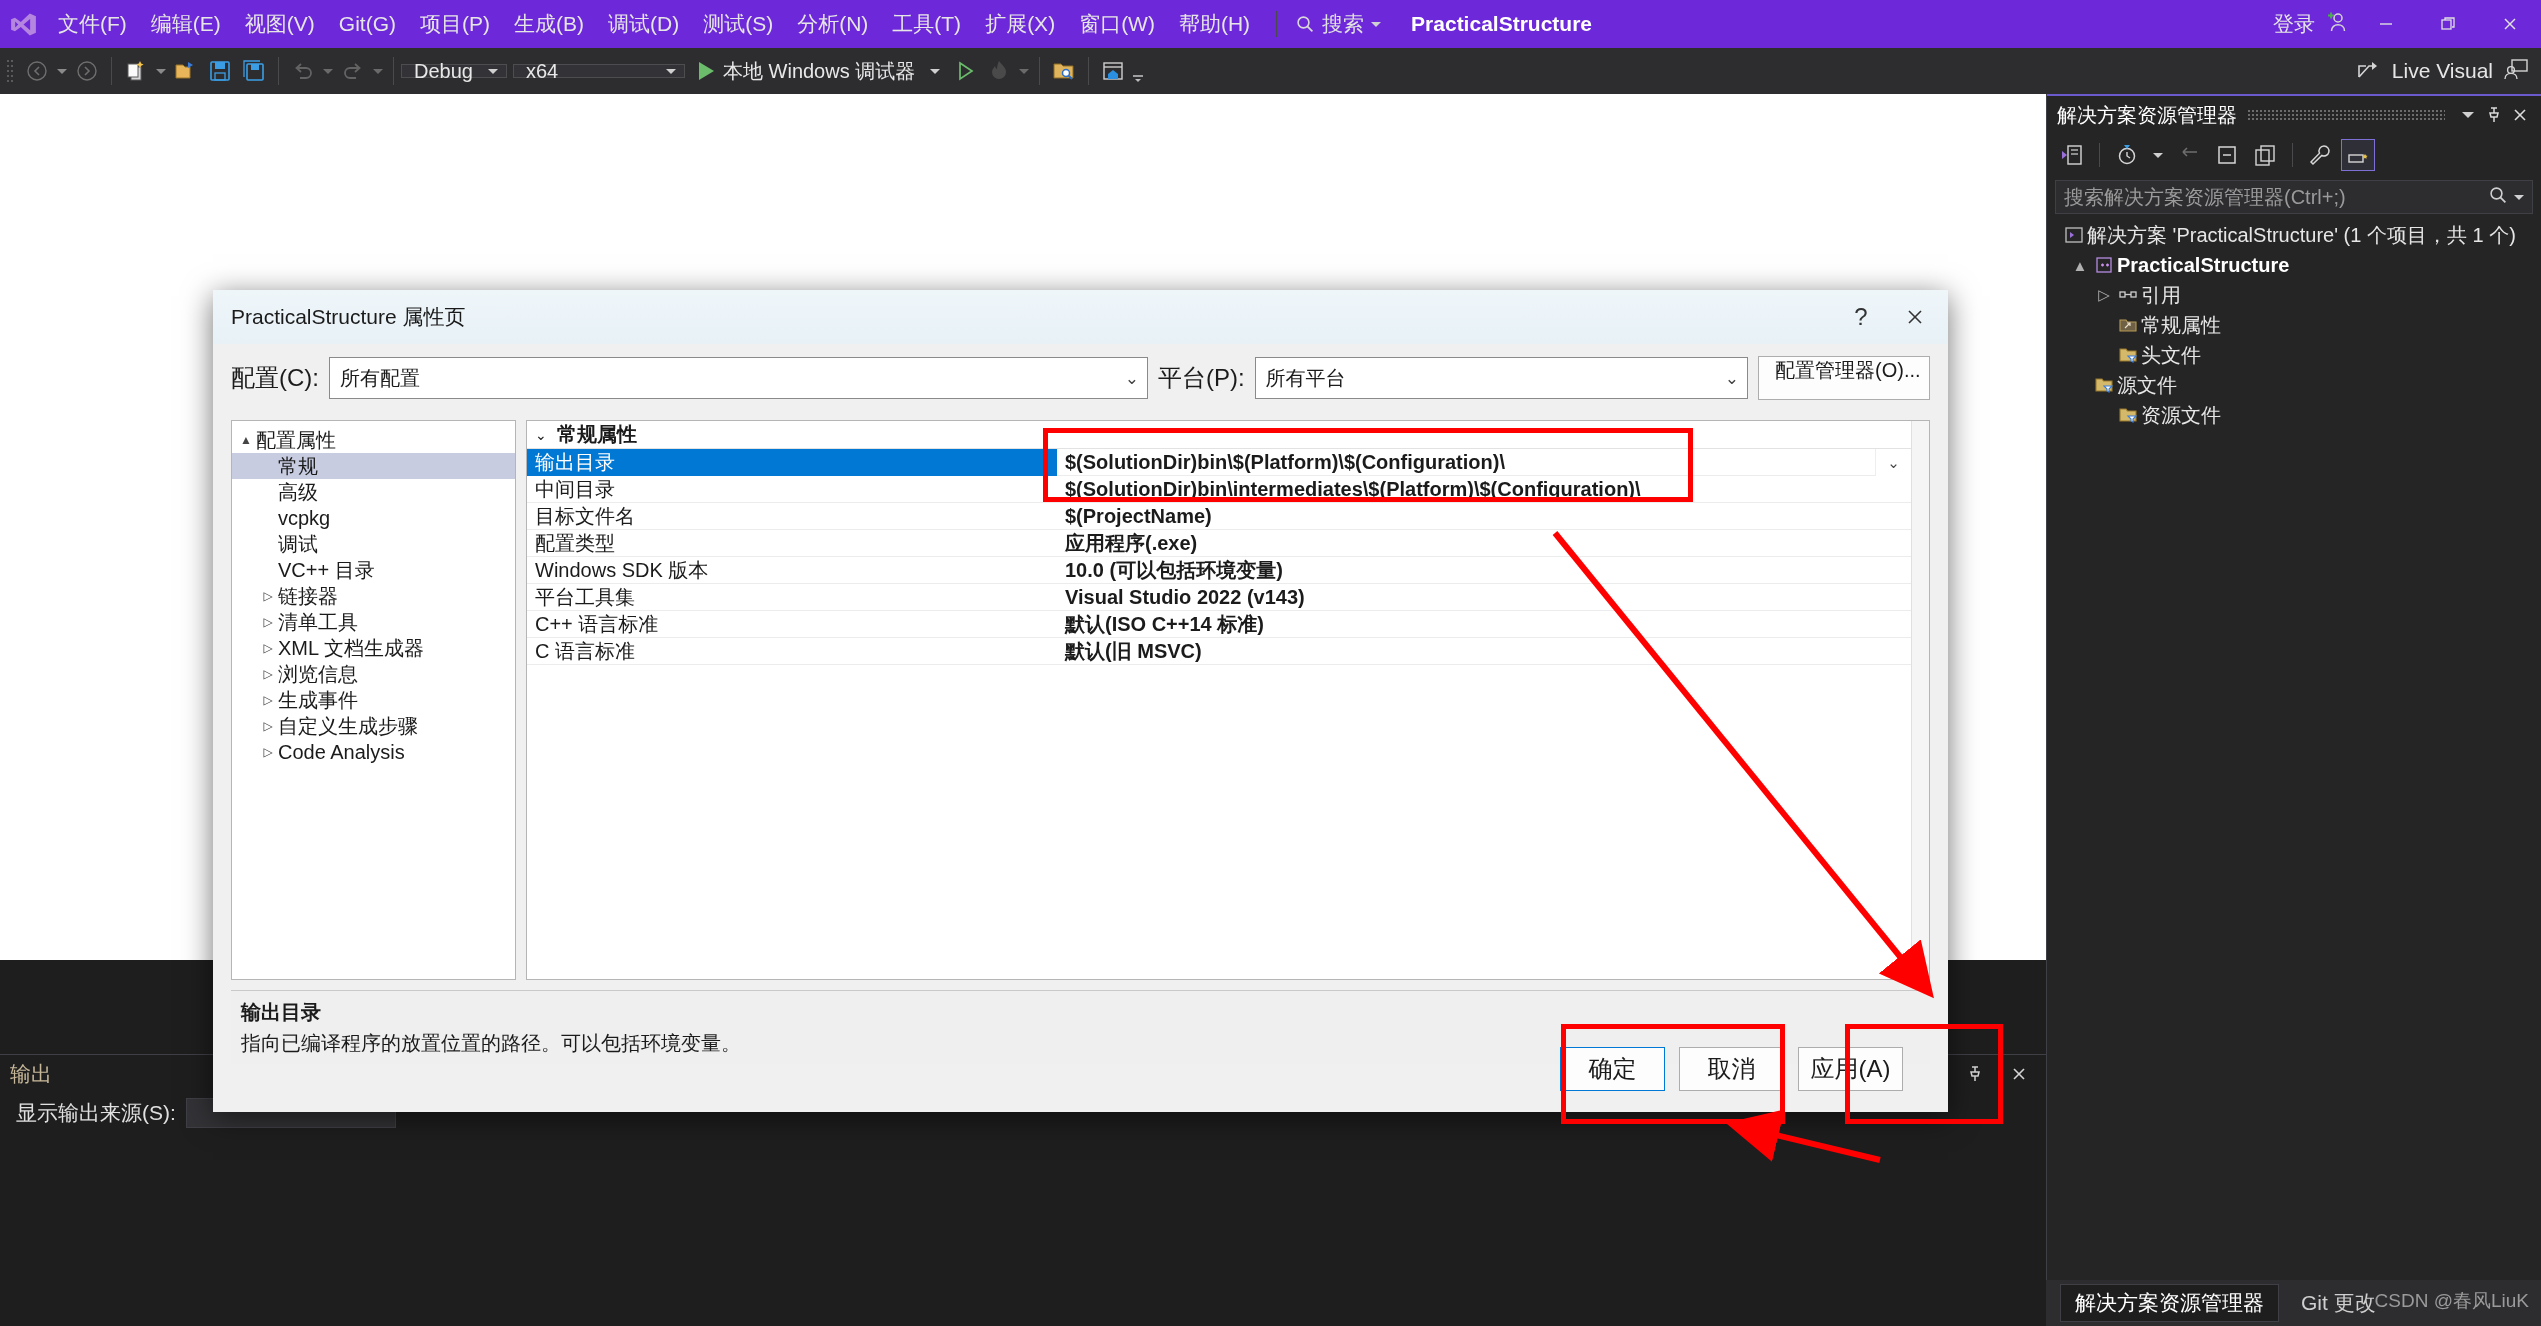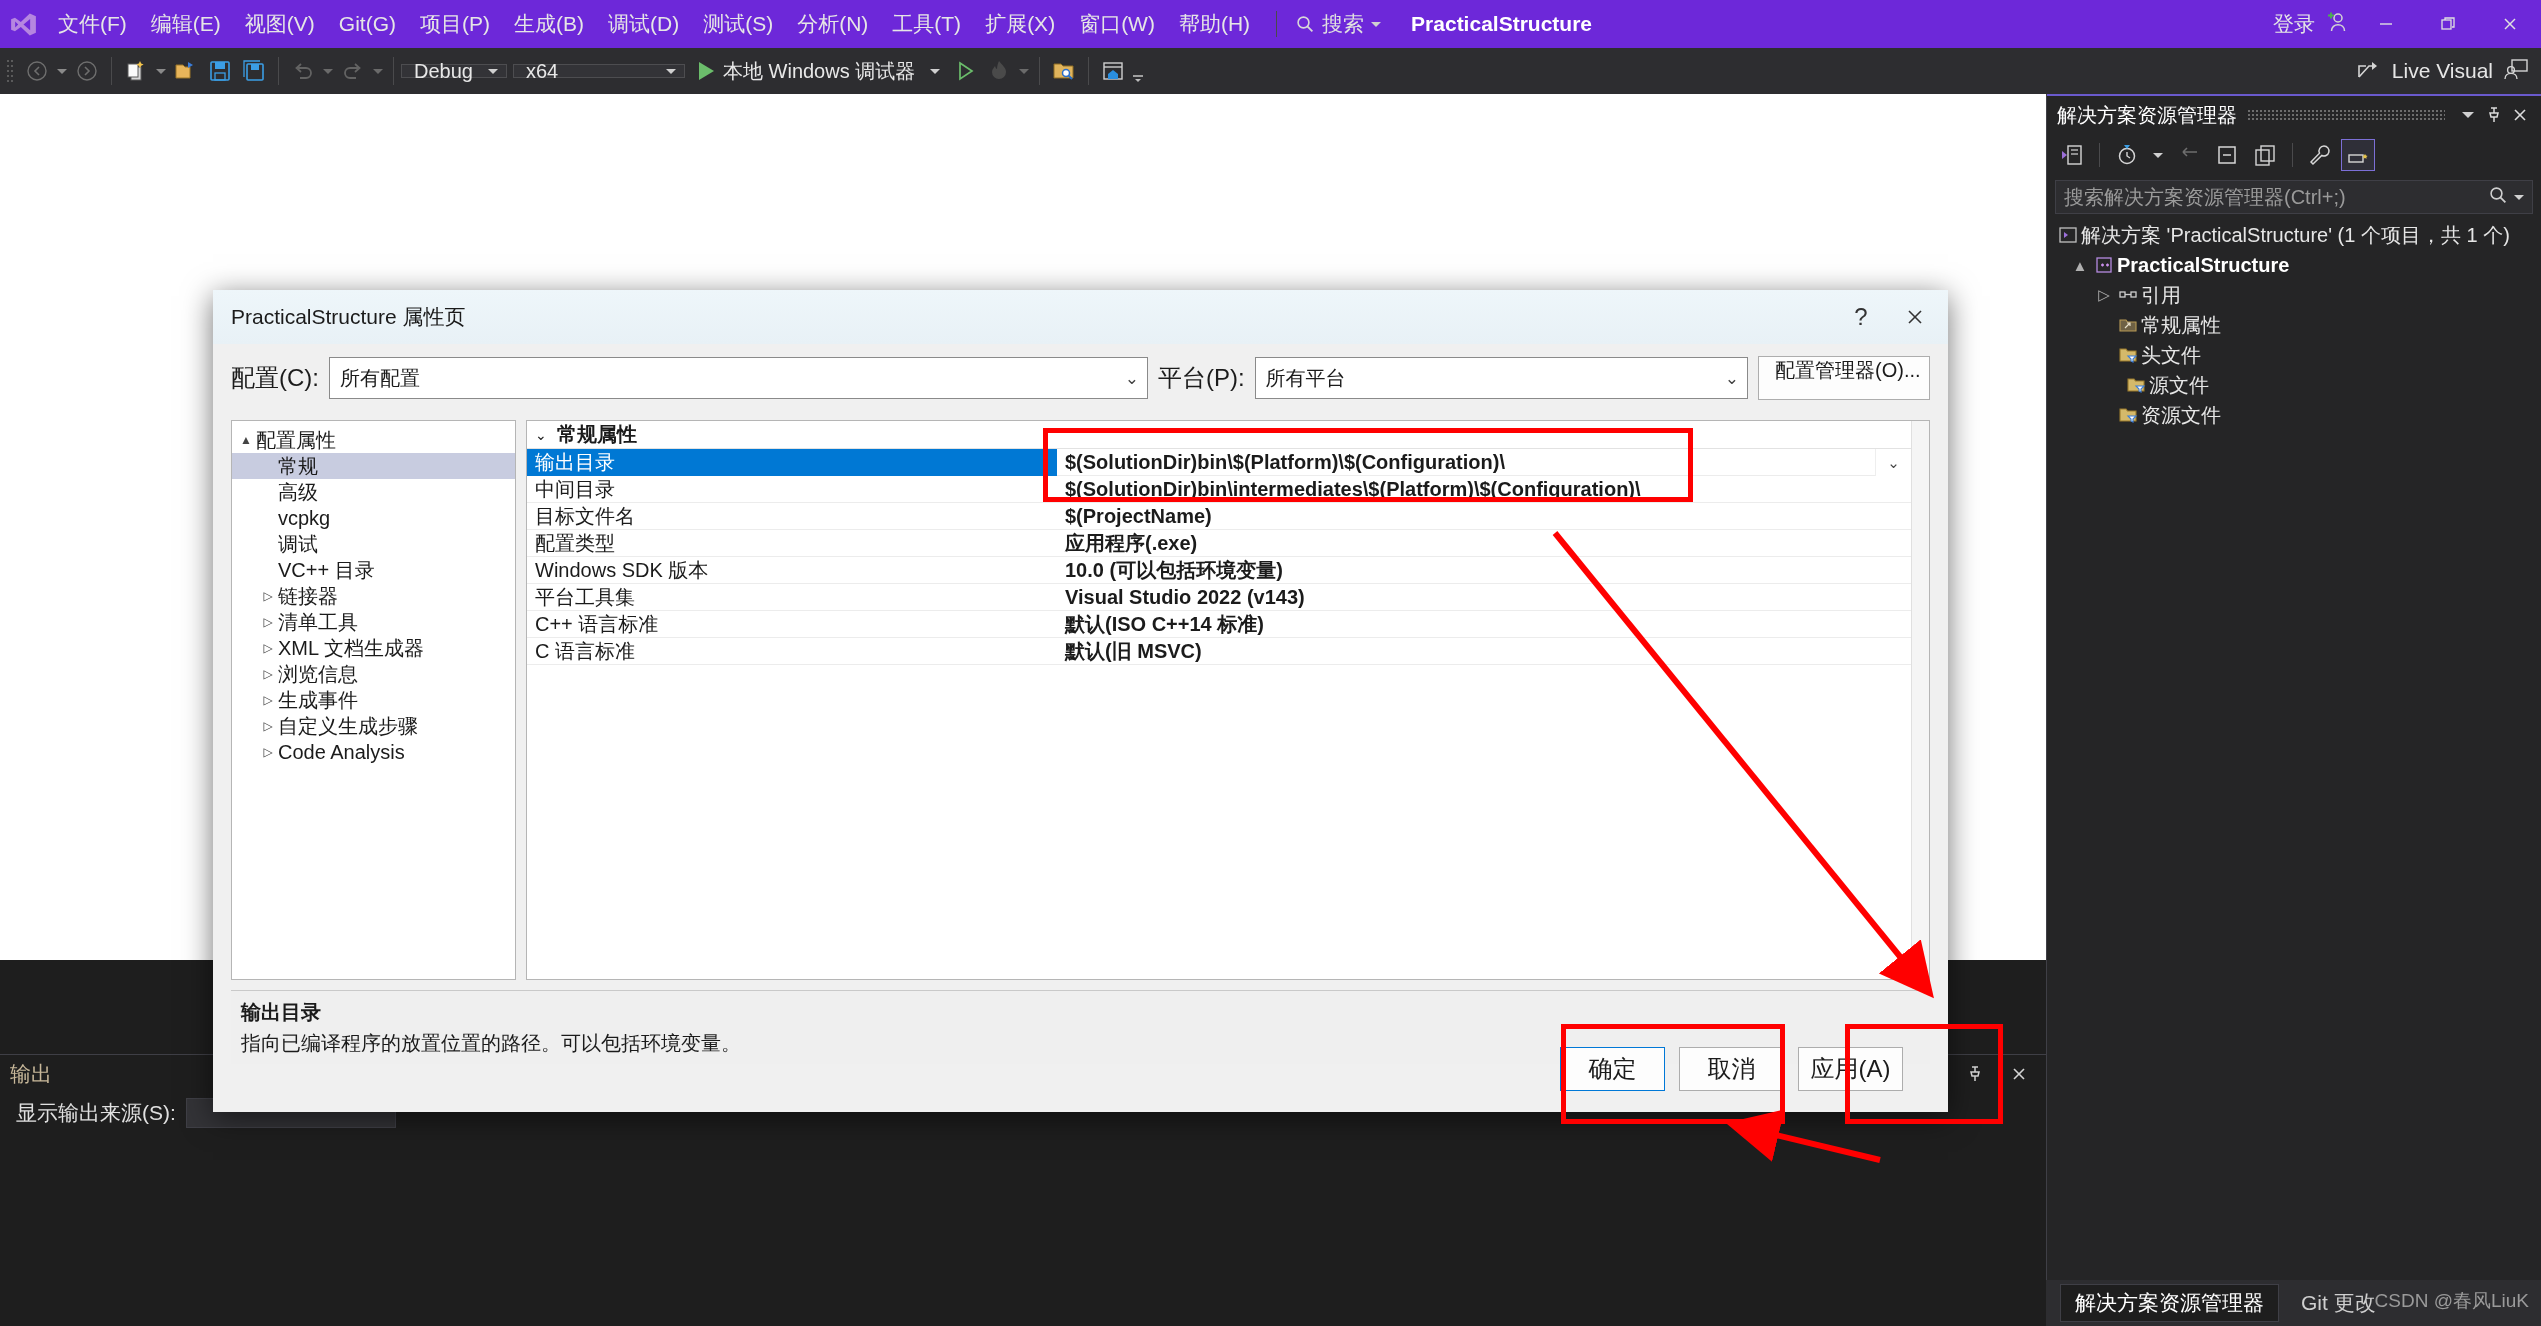--- a/index.html
+++ b/index.html
@@ -504,7 +504,7 @@
   </div>
 
   <div id="soltree">
-    <div class="tn" style="padding-left:8px">
+    <div class="tn" style="padding-left:14px">
       <span class="ic">
         <svg width="20" height="20" viewBox="0 0 20 20">
             <rect x="2" y="3" width="16" height="14" fill="none" stroke="#c0c0c0" stroke-width="1.3"></rect>

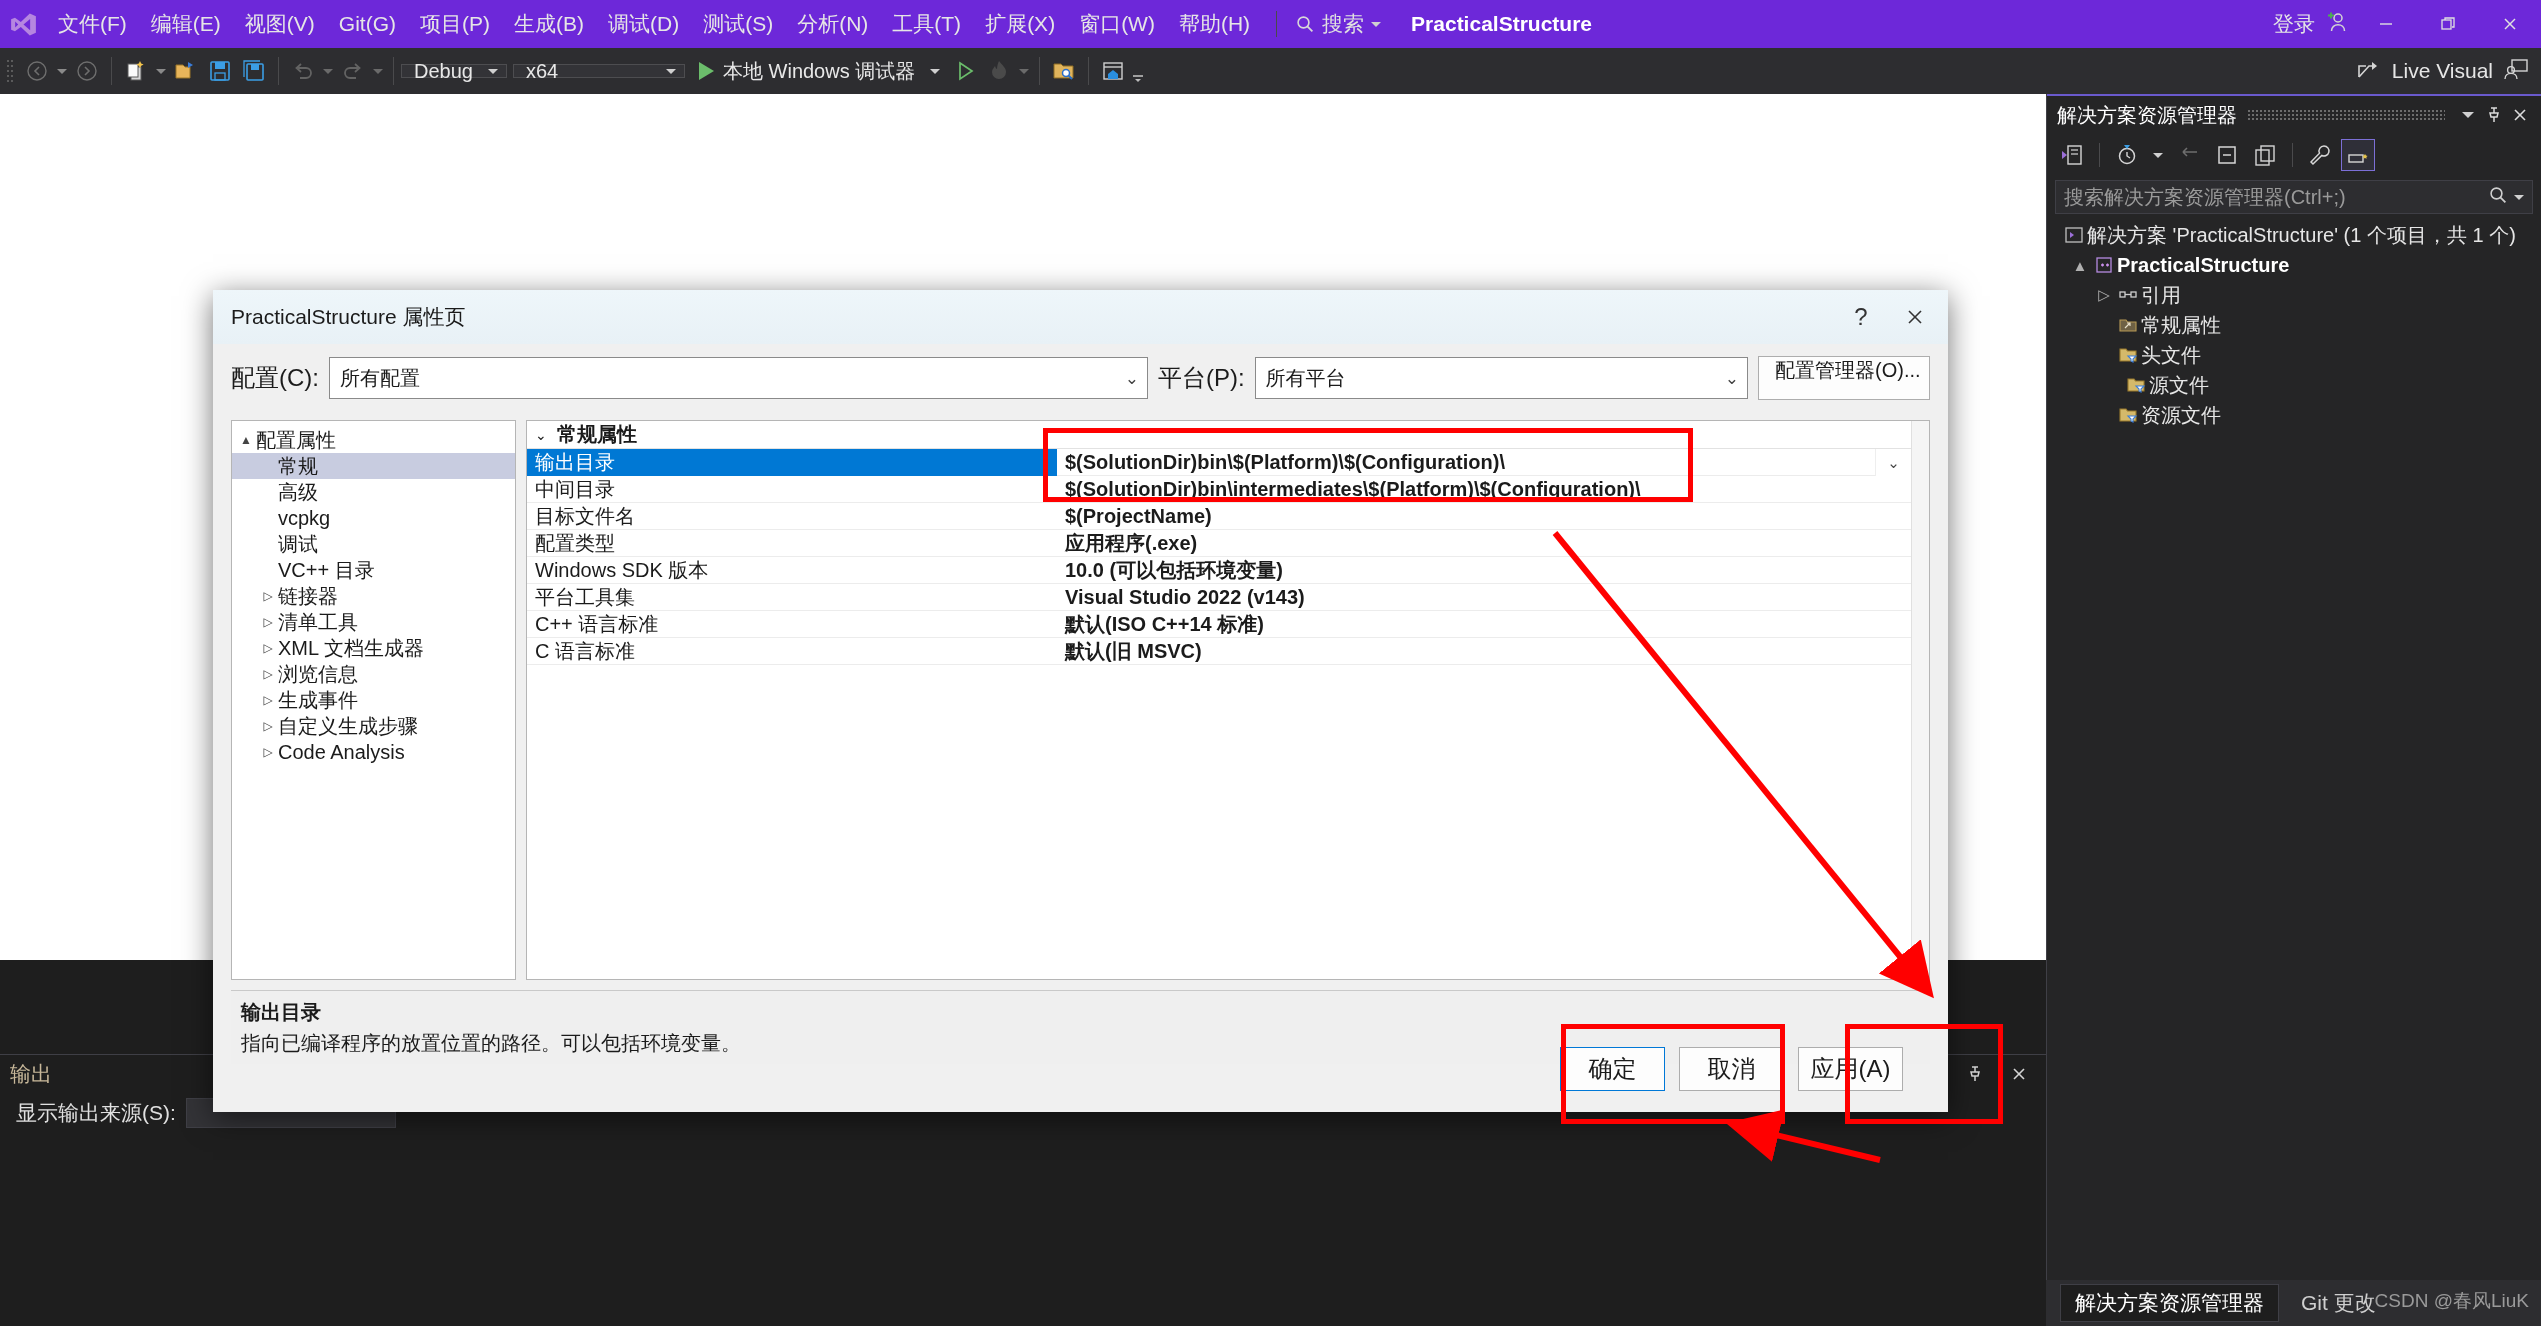--- a/index.html
+++ b/index.html
@@ -552,7 +552,7 @@
       </span>
       <span>头文件</span>
     </div>
-    <div class="tn" style="padding-left:76px">
+    <div class="tn" style="padding-left:44px">
       <span class="ic">
         <svg width="20" height="20" viewBox="0 0 20 20">
             <path d="M2 4h6l1.5 2H18v10H2z" fill="#d5b96a" stroke="#9a7b2d" stroke-width="1.1"></path>

